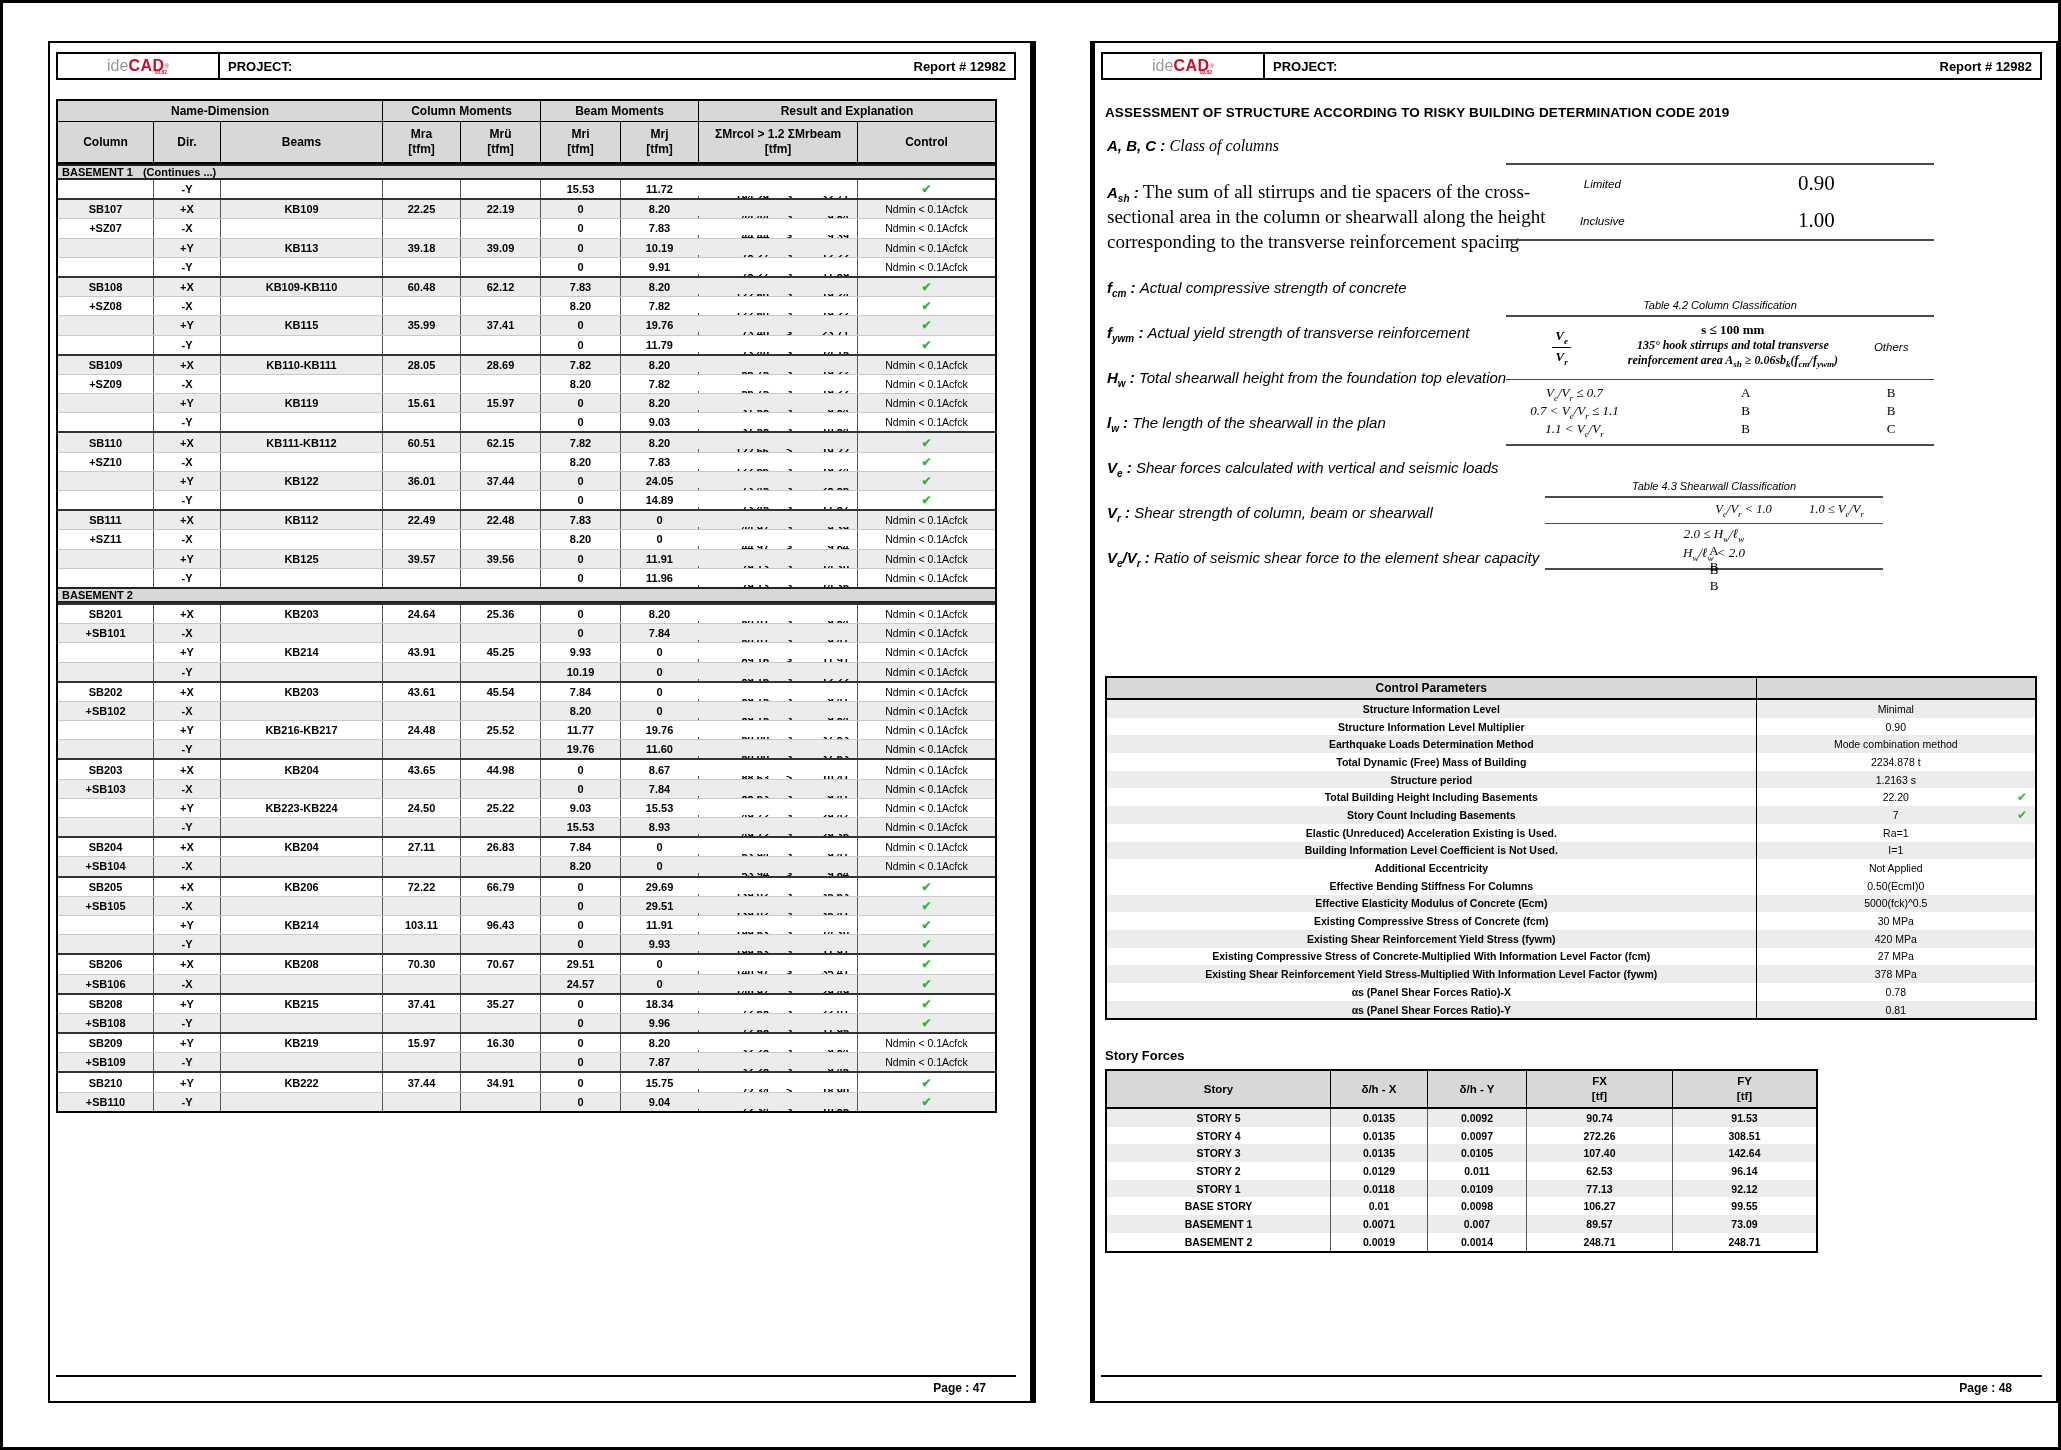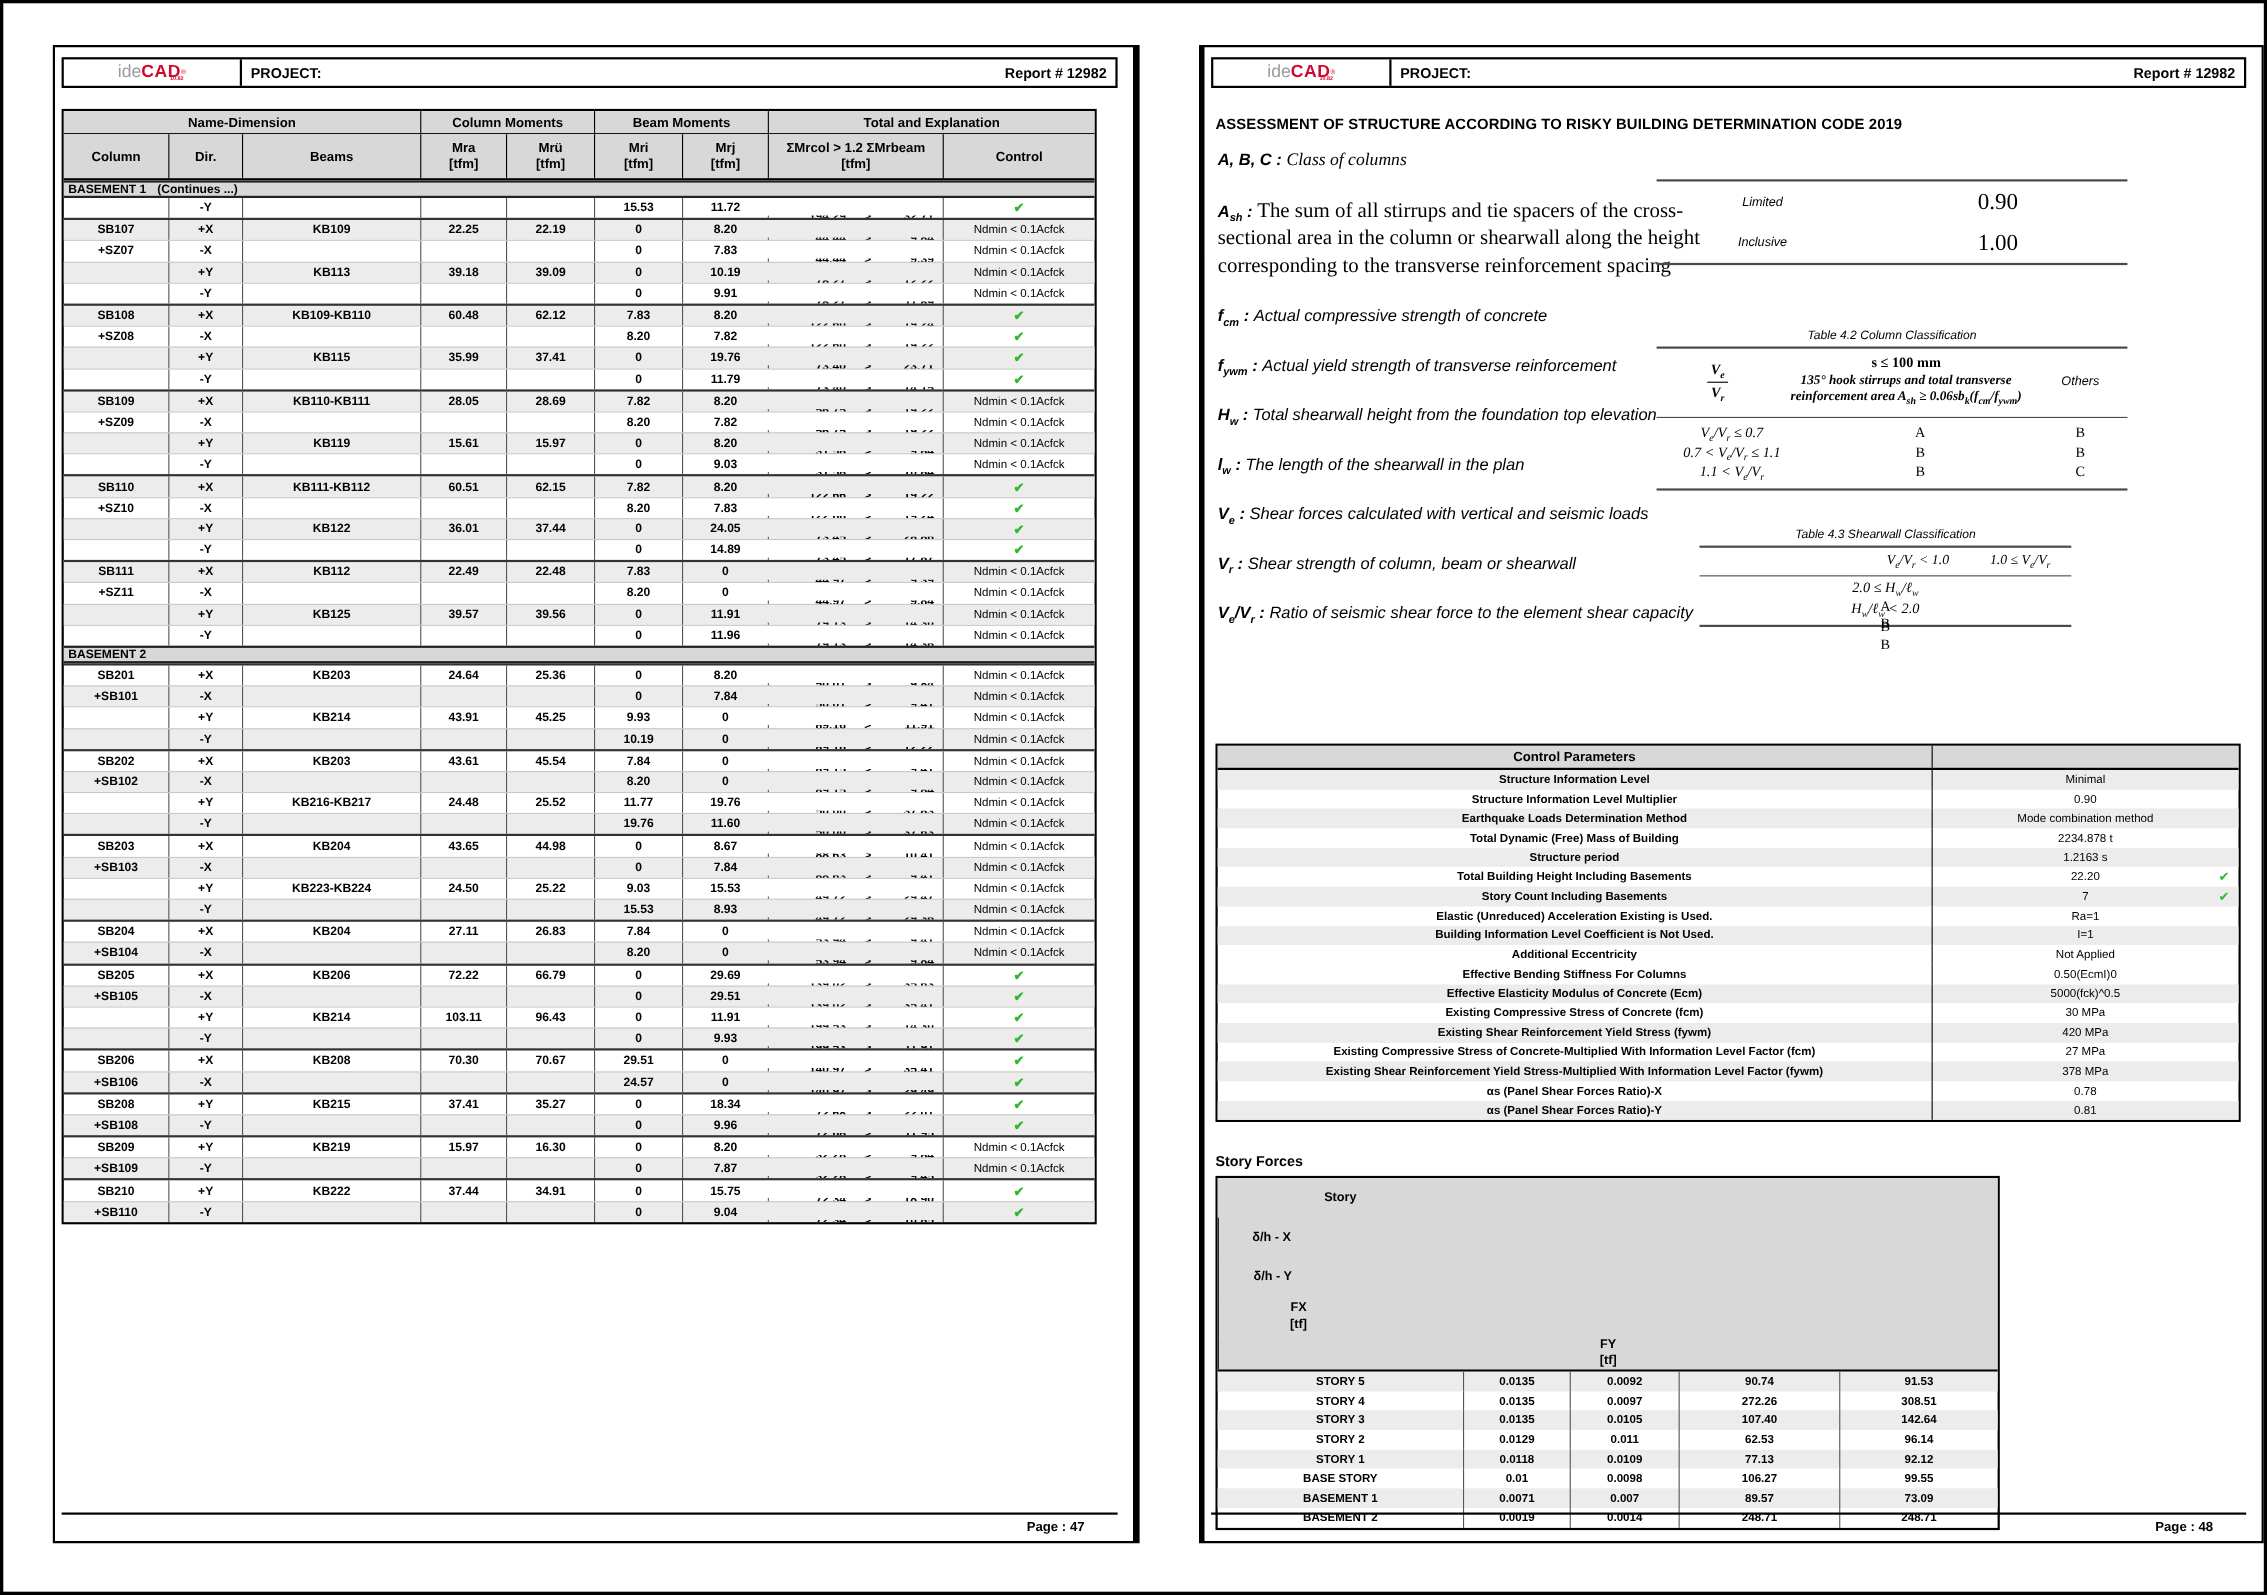--- a/index.html
+++ b/index.html
@@ -145,7 +145,7 @@
         <div class="g0">Name-Dimension</div>
         <div class="g1">Column Moments</div>
         <div class="g2">Beam Moments</div>
-        <div class="g3">Total and Explanation</div>
+        <div class="g3">Result and Explanation</div>
       </div>
       <div class="lt-colhdr">
         <div class="c0">

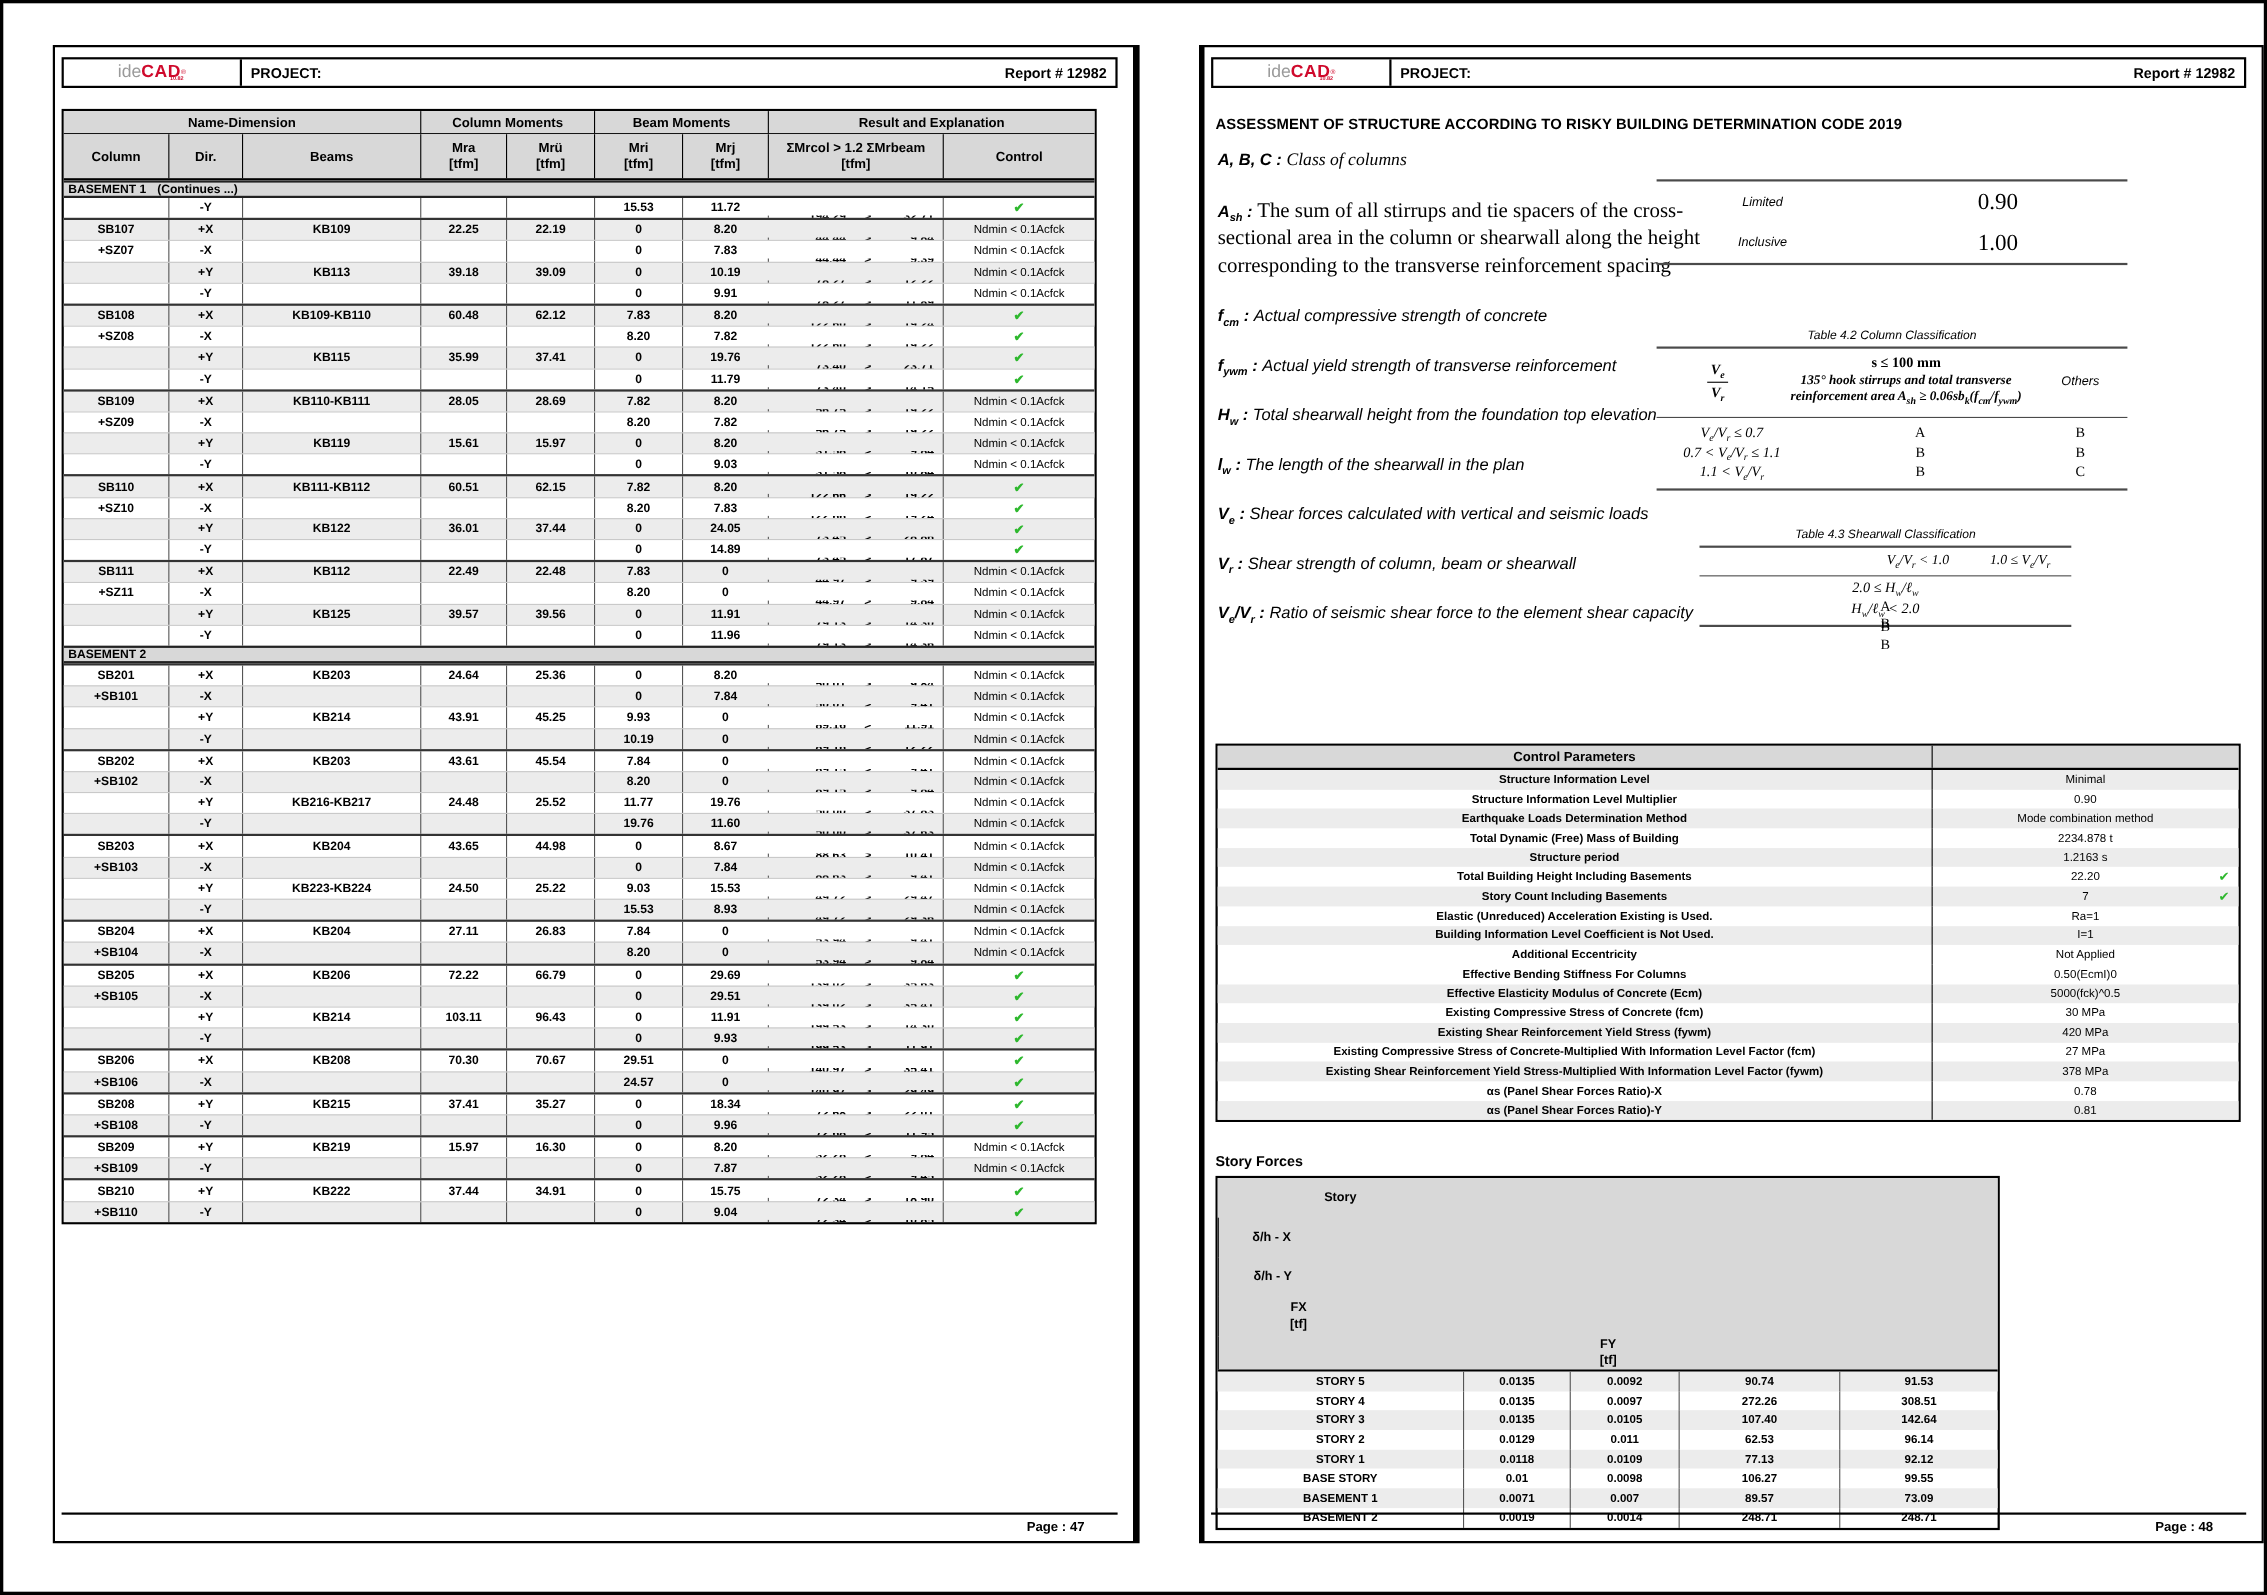--- a/index.html
+++ b/index.html
@@ -116,7 +116,7 @@
   
   #sf-title{position:absolute;top:1005px;left:10px;font-weight:700;font-size:13px;}
   #stable{position:absolute;top:1026px;left:10px;width:713px;border:2px solid #000;box-sizing:border-box;}
-  .shead{display:flex;background:#d8d8d8;border-bottom:2px solid #000;font-weight:700;font-size:11.5px;flex-direction:column;}
+  .shead{display:flex;background:#d8d8d8;border-bottom:2px solid #000;font-weight:700;font-size:11.5px;}
   .shead > div{height:36px;display:flex;flex-direction:column;align-items:center;justify-content:center;
                border-left:1px solid #000;box-sizing:border-box;line-height:15px;}
   .shead > div:first-child{border-left:none;}

